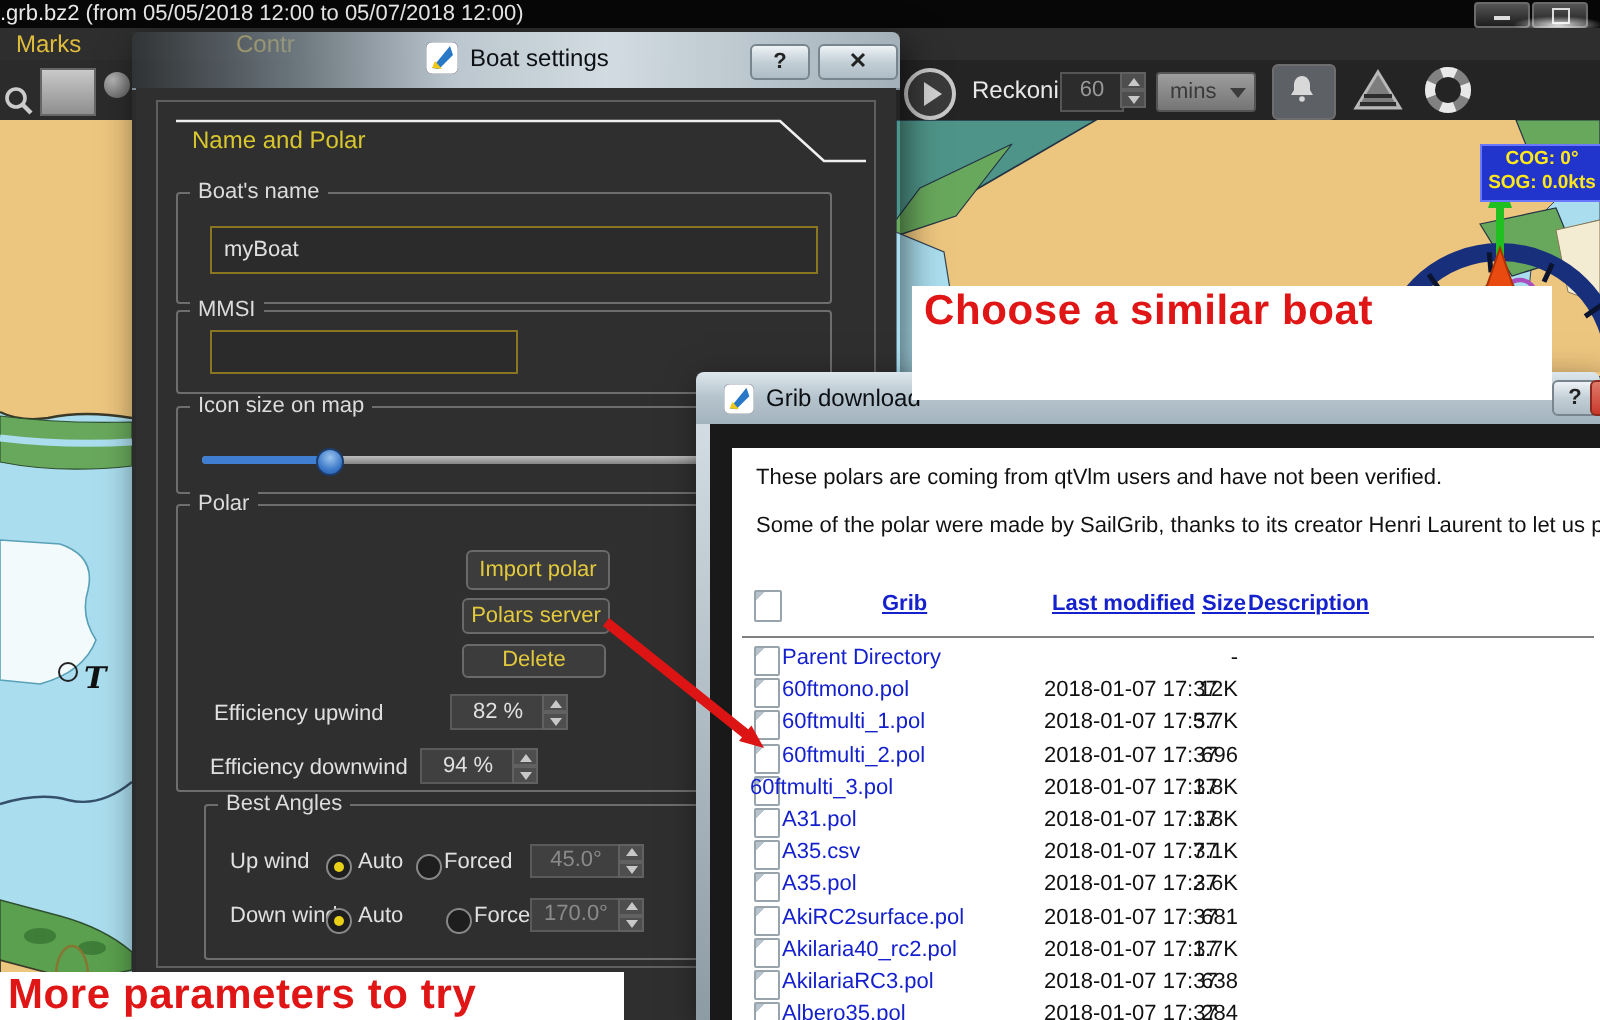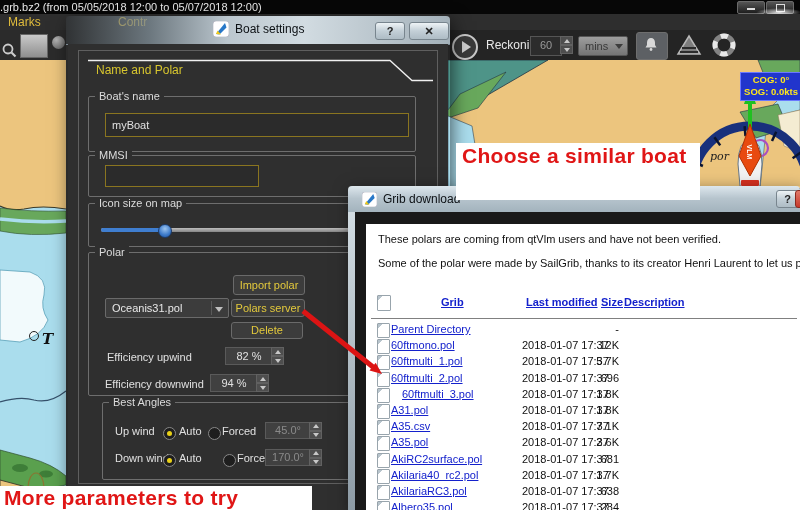--- a/index.html
+++ b/index.html
@@ -407,7 +407,7 @@
     </div>
   </div>
 
-  <div class="abs note-box" style="left:456px;top:143px;width:244px;height:57px;">
+  <div class="abs note-box" style="left:456px;top:143px;width:320px;height:57px;">
     <div class="note-text" style="position:absolute;left:6px;top:1px;">Choose a similar boat</div>
   </div>
   <div class="abs note-box" style="left:0;top:486px;width:312px;height:36px;">

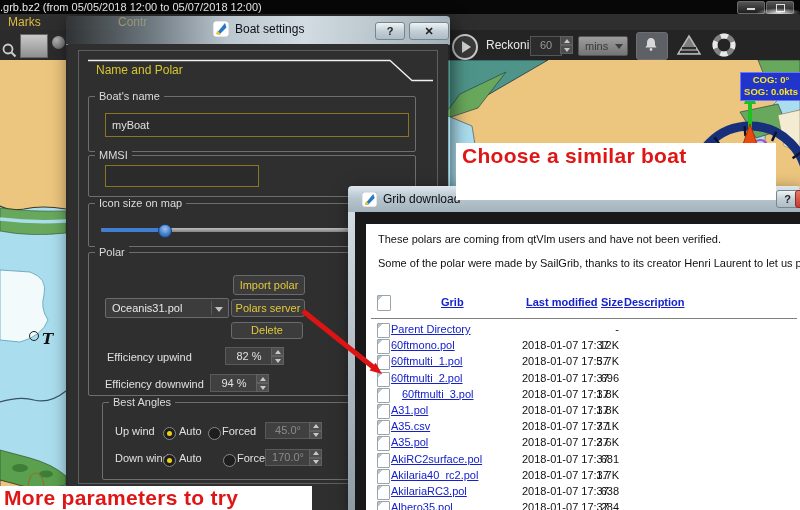--- a/index.html
+++ b/index.html
@@ -249,11 +249,6 @@
     <div class="abs grp" style="left:22px;top:236px;width:326px;height:142px;">
       <span class="grp-label">Polar</span>
       <div class="abs yellow-btn" style="left:144px;top:22px;width:70px;height:18px;line-height:18px;">Import polar</div>
-      <div class="abs dk-select" style="left:16px;top:45px;width:116px;height:18px;line-height:18px;">
-        <span>Oceanis31.pol</span>
-        <div class="sel-sep"></div>
-        <div class="sel-arrow"></div>
-      </div>
       <div class="abs yellow-btn" style="left:142px;top:46px;width:72px;height:16px;line-height:16px;">Polars server</div>
       <div class="abs yellow-btn" style="left:142px;top:69px;width:70px;height:15px;line-height:15px;">Delete</div>
       <span class="abs dk-label" style="left:18px;top:98px;">Efficiency upwind</span>

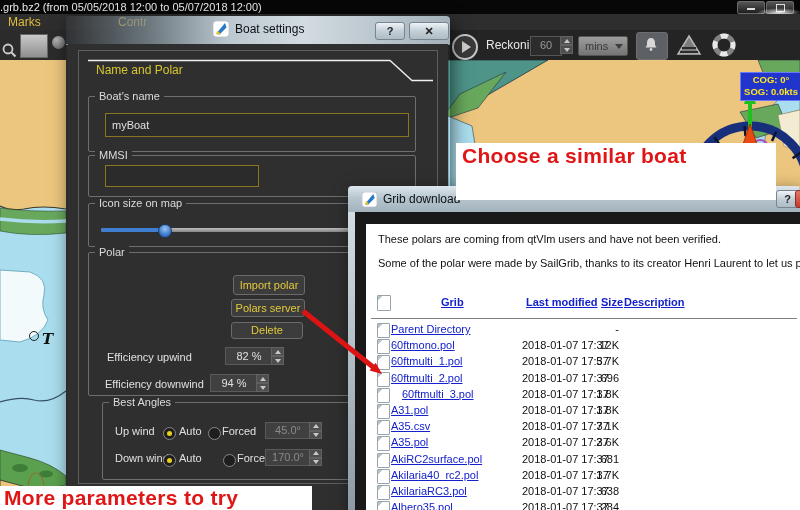--- a/index.html
+++ b/index.html
@@ -83,7 +83,7 @@
   .gb-glassleft{left:0;top:26px;width:7px;height:298px;background:linear-gradient(180deg,#d2dce2,#8d9ba5);}
   .gb-panel{left:18px;top:38px;width:434px;height:286px;background:#ffffff;color:#111;font-size:11px;}
   .gb-notice{white-space:nowrap;}
-  .link{color:#1421cc;text-decoration:underline;white-space:nowrap;}
+  .link{color:#1421cc;white-space:nowrap;}
   .thead{color:#1421cc;font-weight:bold;text-decoration:underline;white-space:nowrap;}
   .ficon{width:11px;height:13px;background:linear-gradient(135deg,#b8c4cc 0 3px,#fff 3px);
          border:1px solid #98a4ac;border-radius:1px;}

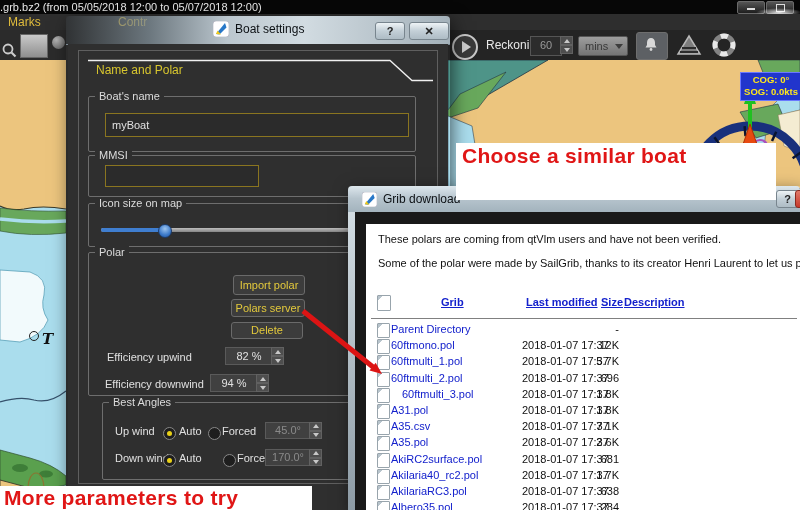--- a/index.html
+++ b/index.html
@@ -344,7 +344,7 @@
 
     <div class="frow">
       <div class="abs ficon" style="left:11px;top:1px;"></div>
-      <span class="abs link" style="left:36px;top:1px;">60ftmulti_3.pol</span>
+      <span class="abs link" style="left:9px;top:1px;">60ftmulti_3.pol</span>
       <span class="fmod">2018-01-07 17:37</span>
       <span class="fsize">1.8K</span>
     </div>

